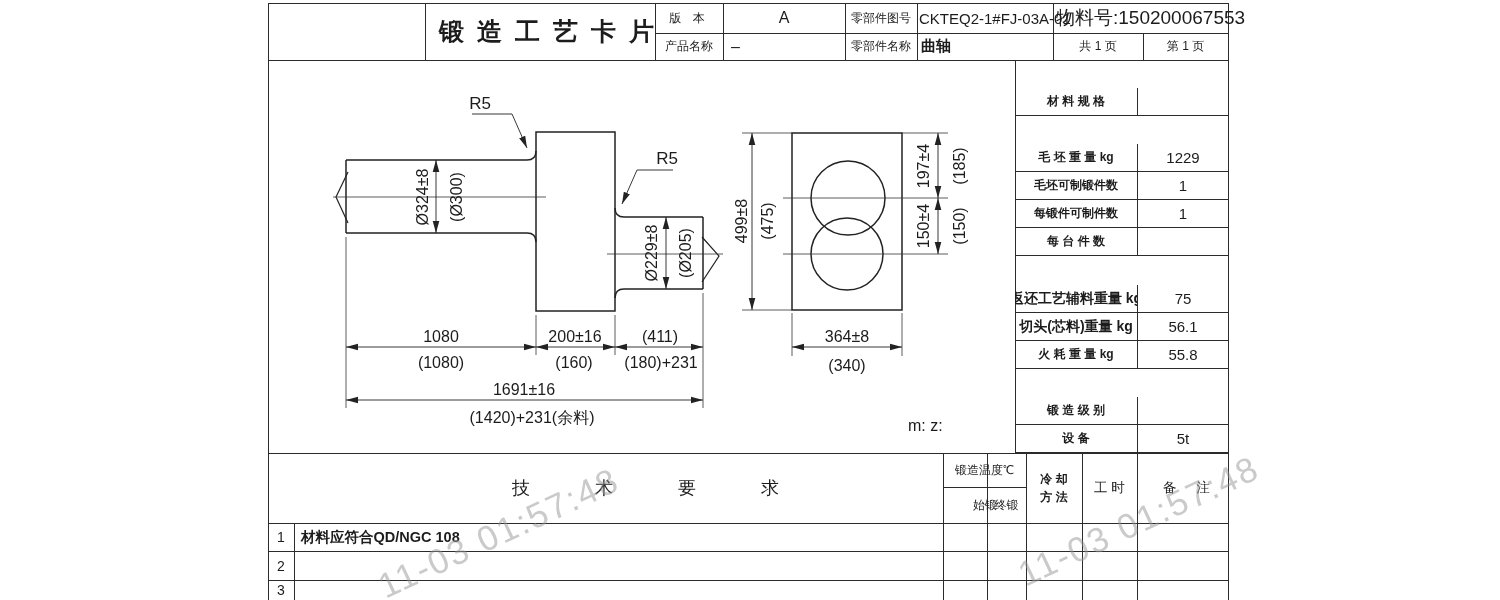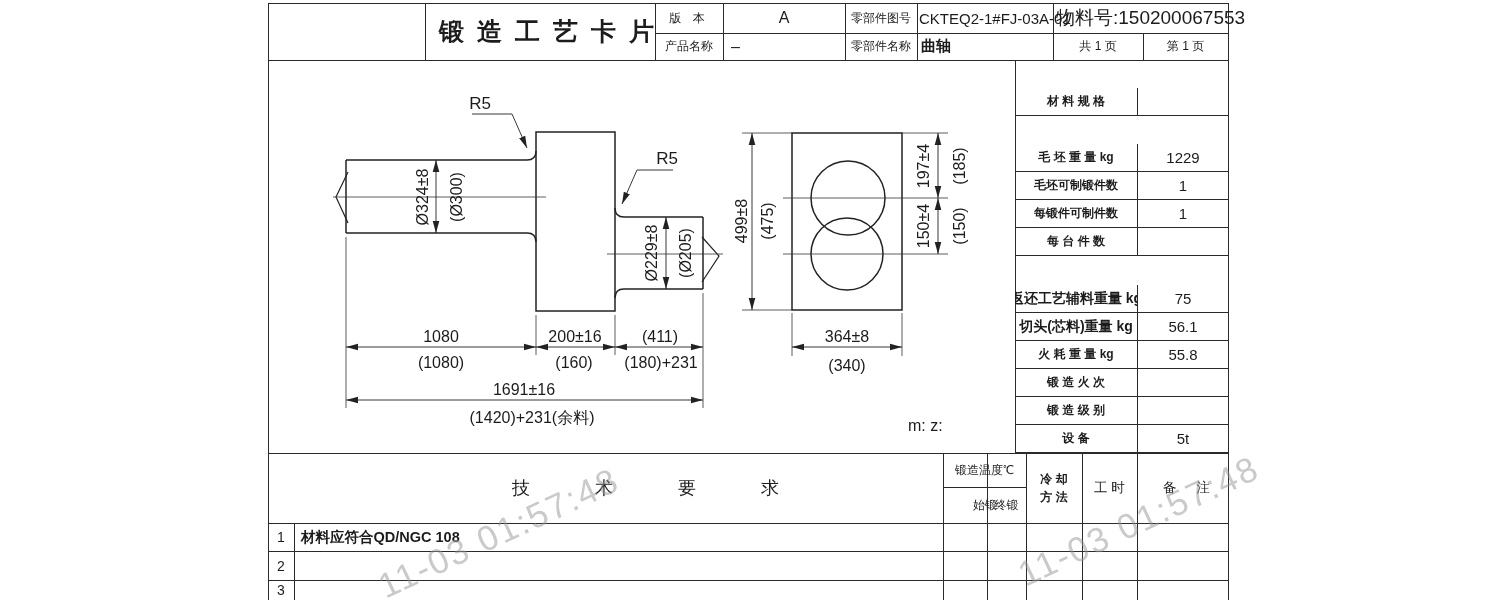--- a/index.html
+++ b/index.html
@@ -109,10 +109,6 @@
       <div class="mlabel">火 耗 重 量 kg</div>
       <div class="mvalue">55.8</div>
     </div>
-  <div class="mrow" style="top:369px;height:28px">
-      <div class="mlabel">锻 造 火 次</div>
-      <div class="mvalue"></div>
-    </div>
   <div class="mrow" style="top:397px;height:28px">
       <div class="mlabel">锻 造 级 别</div>
       <div class="mvalue"></div>

